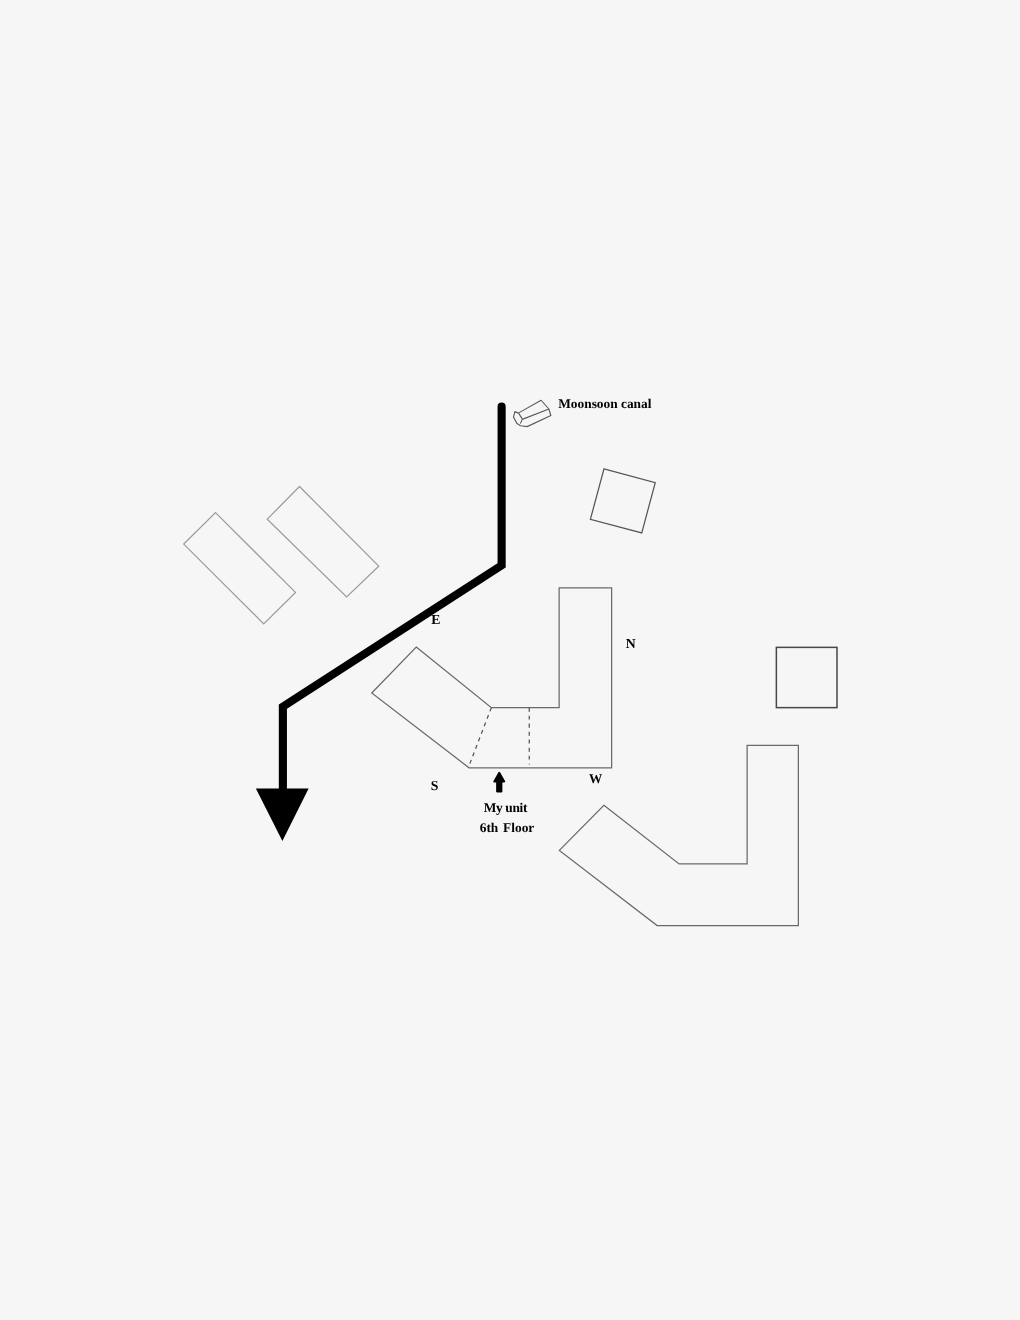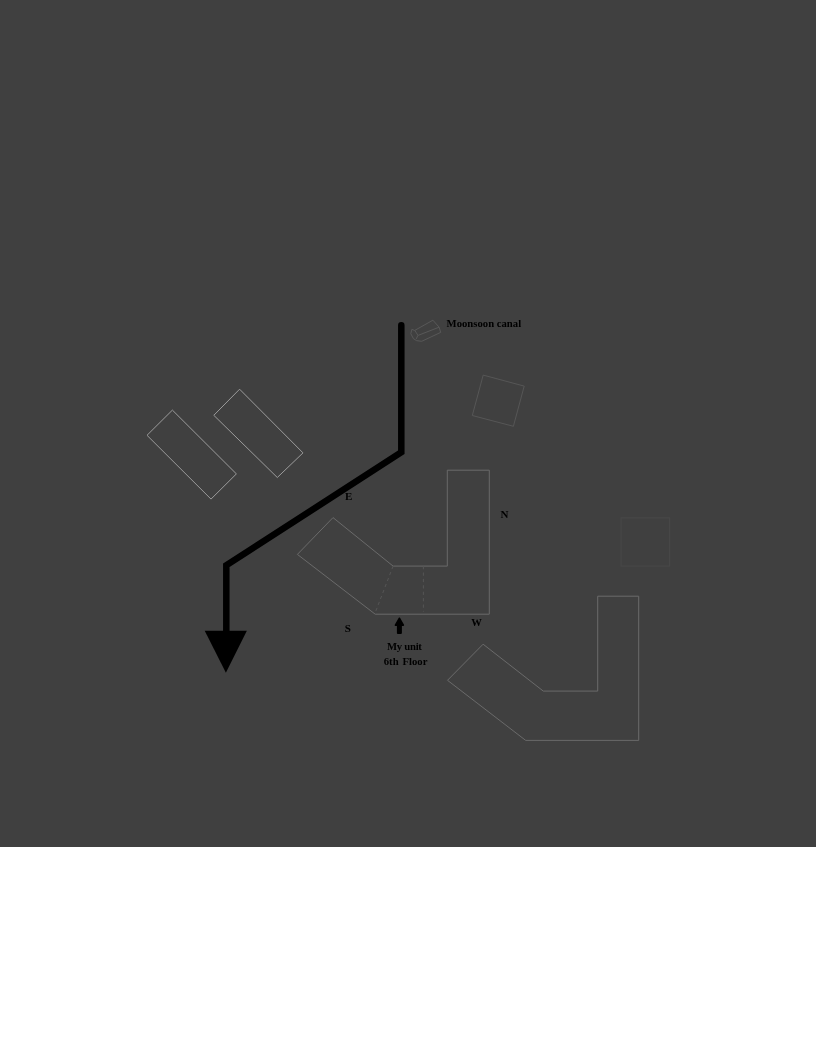--- a/index.html
+++ b/index.html
@@ -3,7 +3,7 @@
 <meta charset="utf-8">
 <style>
   html,body{margin:0;padding:0;background:#ffffff;}
-  .page{position:relative;width:816px;height:847px;background:#be185d;overflow:hidden;
+  .page{position:relative;width:816px;height:1056px;background:#fef9c3;overflow:hidden;
         font-family:"Liberation Serif",serif;transform:translateZ(0);filter:grayscale(1);}
   svg{position:absolute;left:0;top:0;}
   text{font-family:"Liberation Serif",serif;font-weight:bold;fill:#000000;}

